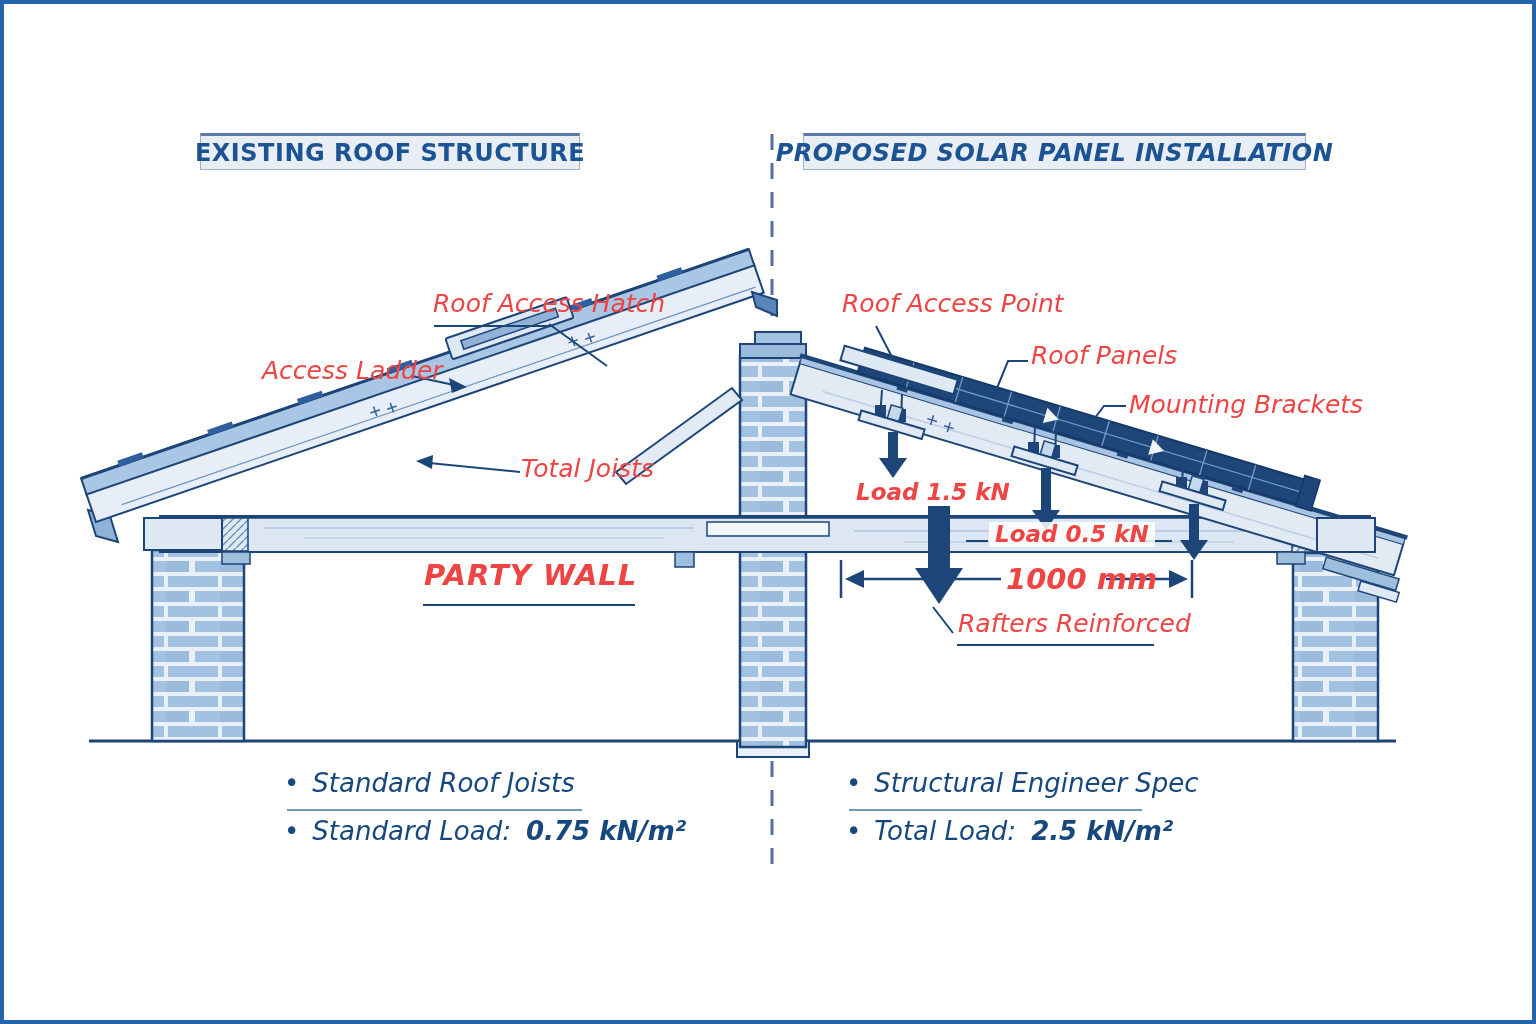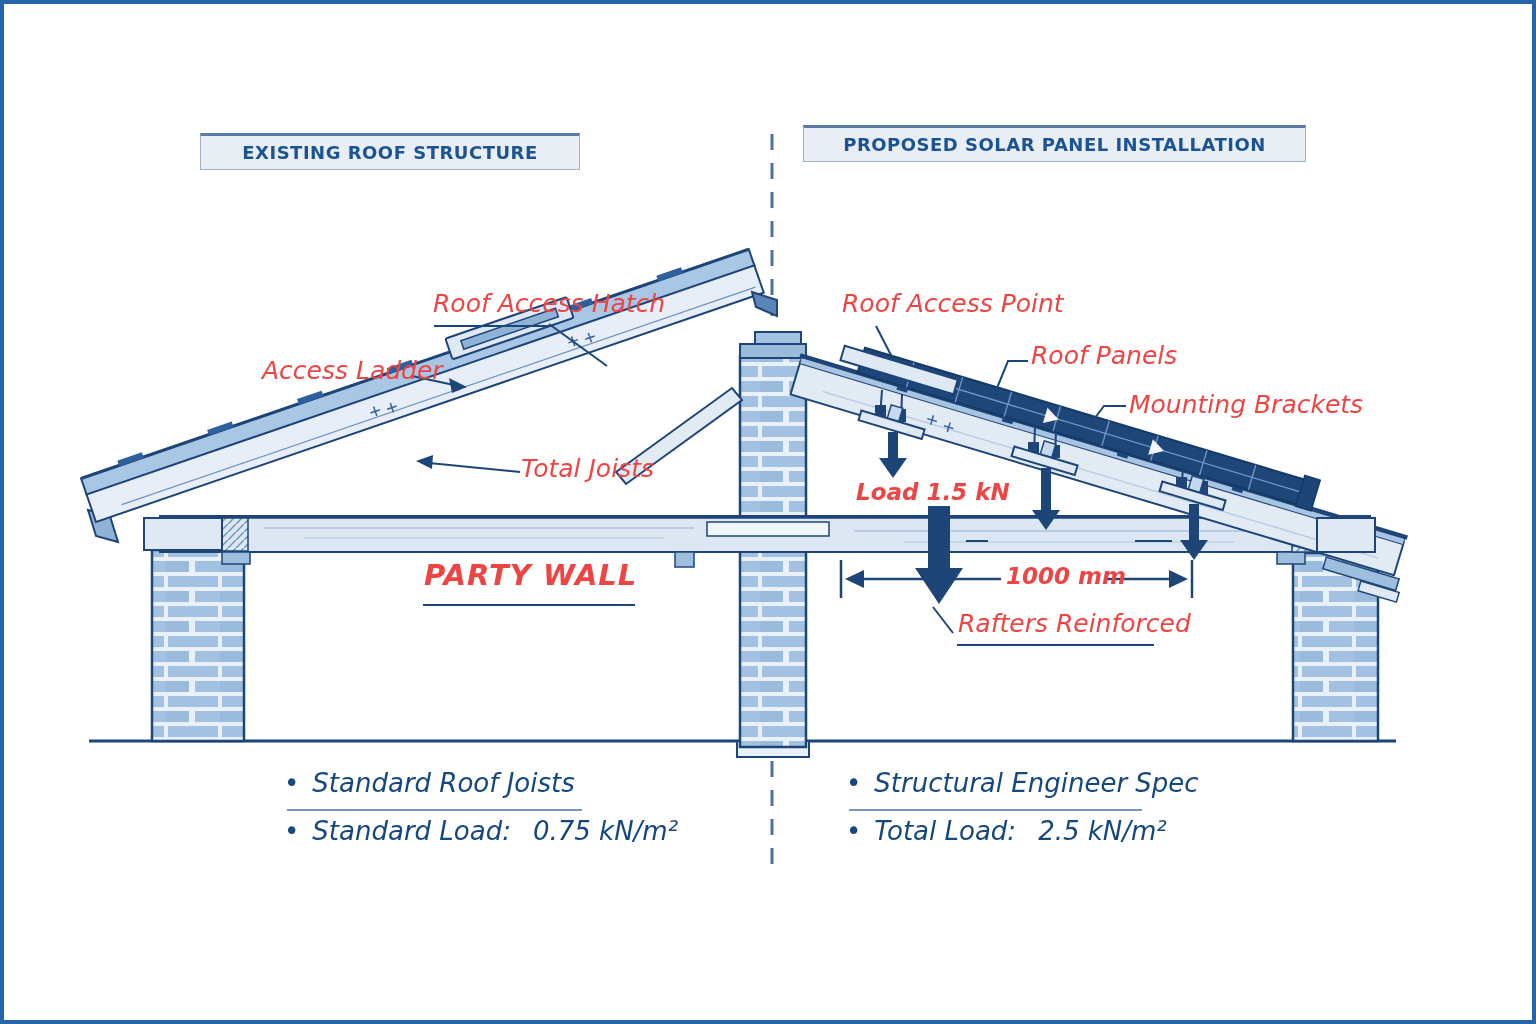--- a/index.html
+++ b/index.html
@@ -13,7 +13,7 @@
     position:absolute;height:37px;background:#e9eef5;
     border:1px solid #9fb0c9;border-top:3px solid #5b7aa6;
     display:flex;align-items:center;justify-content:center;
-    font-weight:bold;font-size:18px;color:#1b5393;letter-spacing:.5px;z-index:3;
+    font-weight:bold;font-size:24px;color:#1b5393;letter-spacing:.5px;z-index:3;
     box-sizing:border-box;white-space:nowrap;
   }
   .hdr-left{left:196px;top:129px;width:380px;}

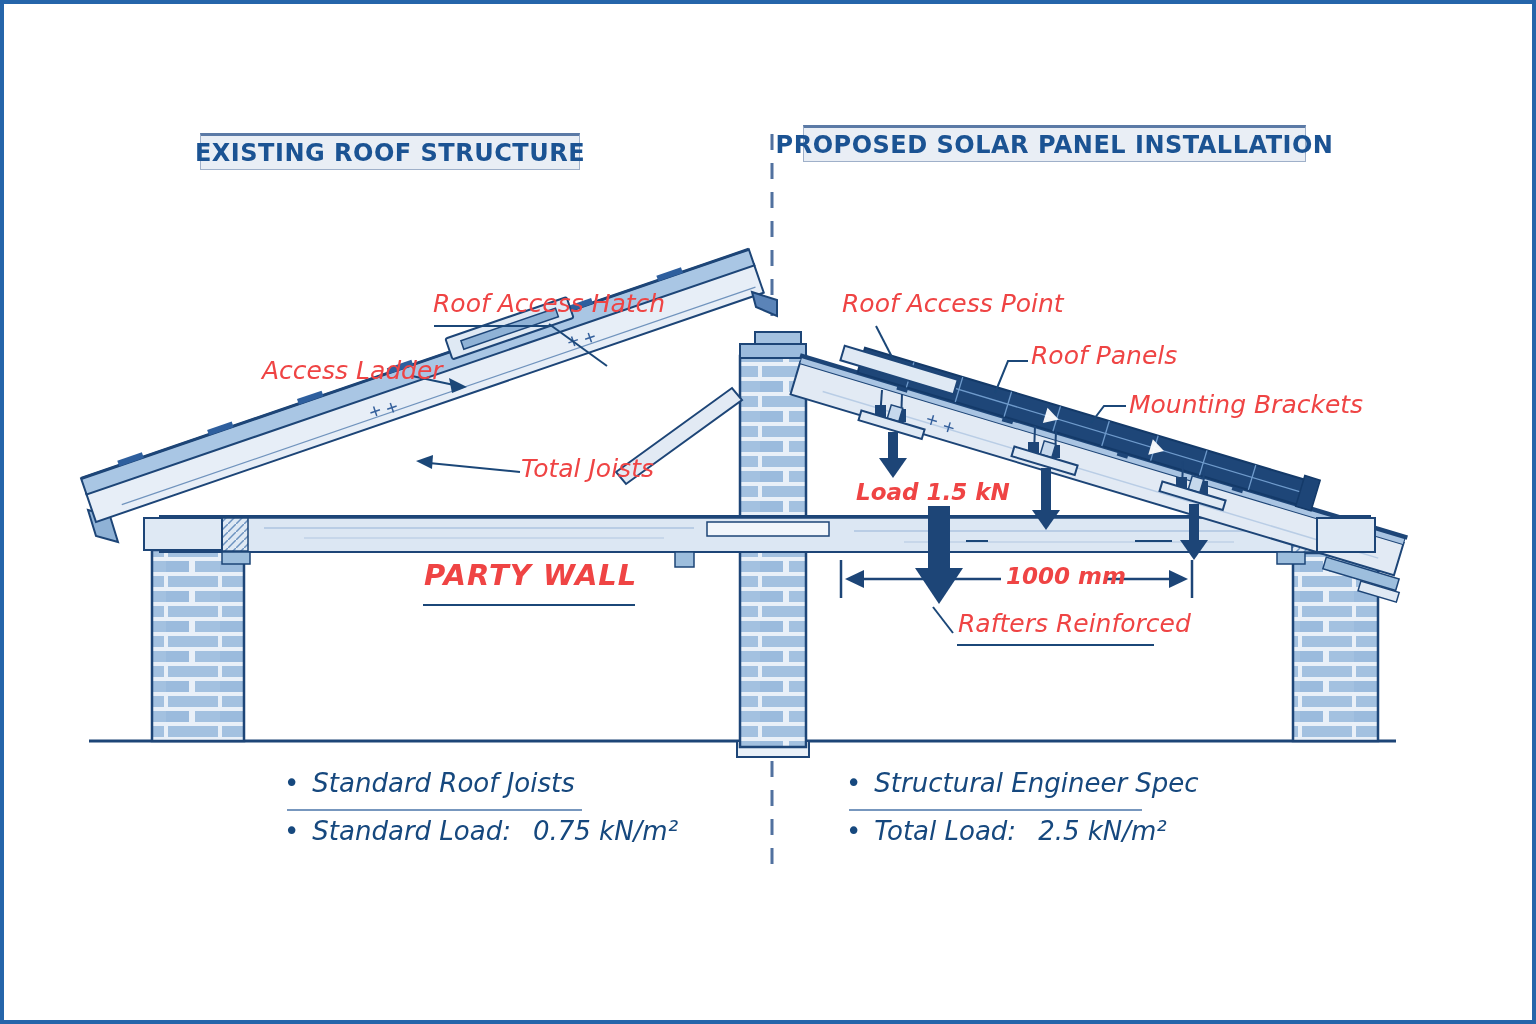--- a/index.html
+++ b/index.html
@@ -17,7 +17,7 @@
     box-sizing:border-box;white-space:nowrap;
   }
   .hdr-left{left:196px;top:129px;width:380px;}
-  .hdr-right{left:799px;top:121px;width:503px;}
+  .hdr-right{left:799px;top:129px;width:503px;font-style:italic;}
   .lbl{
     position:absolute;font-style:italic;font-size:25px;color:#ef4444;
     white-space:nowrap;z-index:3;line-height:1.1;

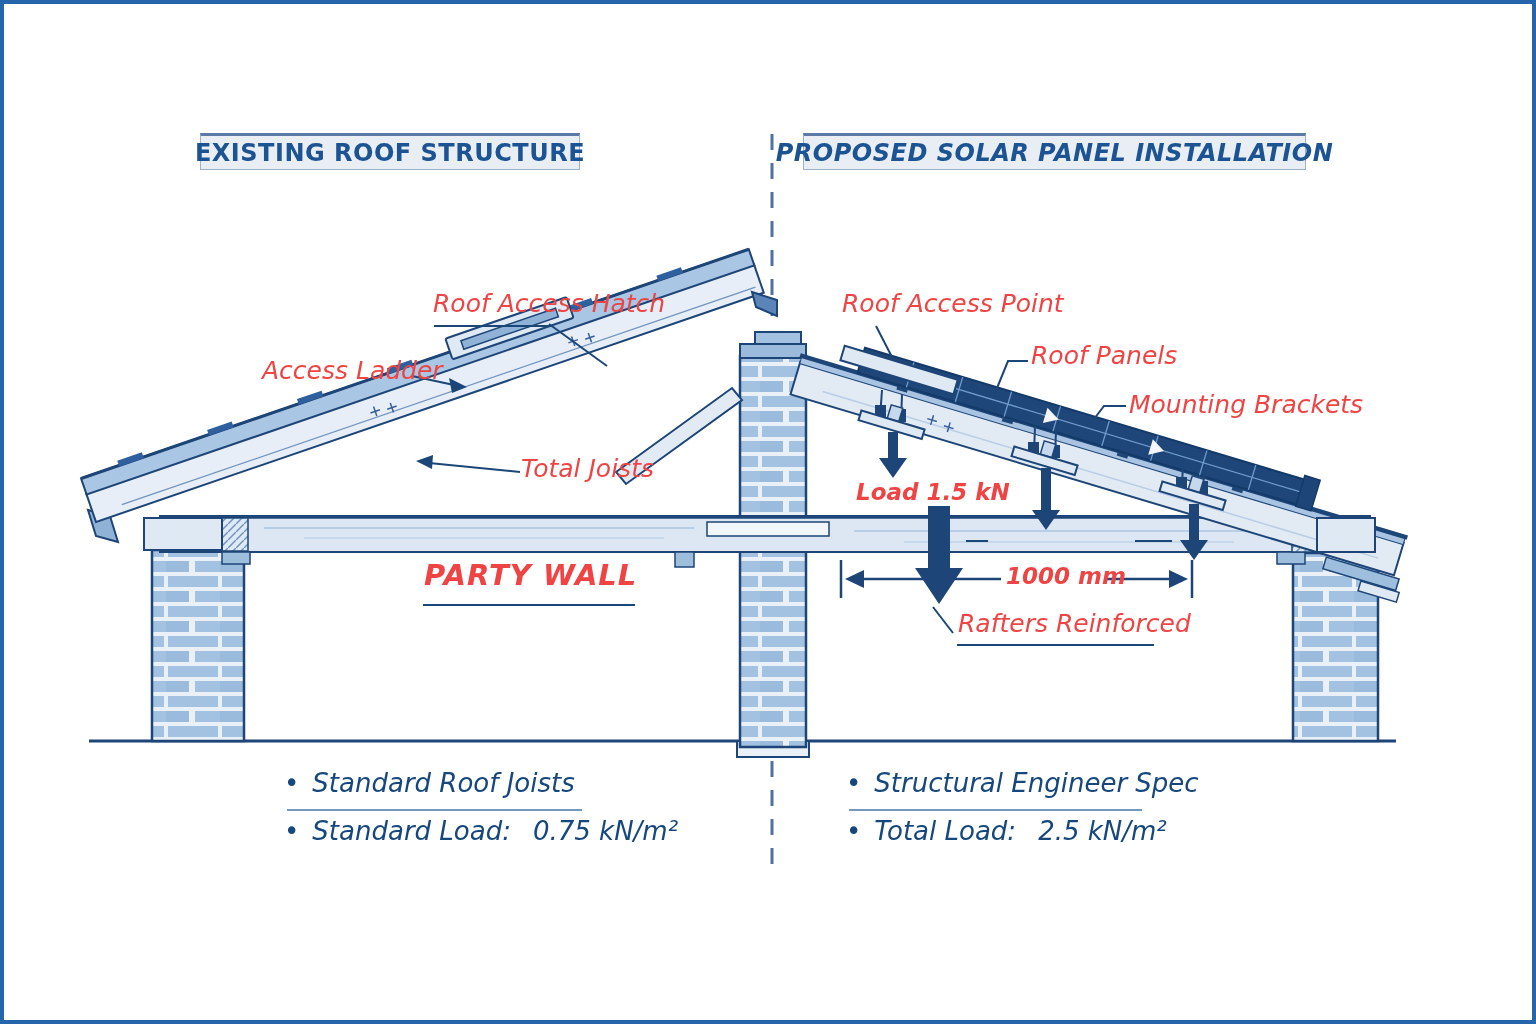--- a/index.html
+++ b/index.html
@@ -260,6 +260,7 @@
   <div class="lbl" style="left:1027px;top:338px">Roof Panels</div>
   <div class="lbl" style="left:1125px;top:387px">Mounting Brackets</div>
   <div class="lbl load" style="left:852px;top:476px">Load 1.5 kN</div>
+  <div class="lbl load halo" style="left:985px;top:518px">Load 0.5 kN</div>
   <div class="lbl dim" style="left:1002px;top:560px">1000 mm</div>
   <div class="lbl" style="left:954px;top:606px">Rafters Reinforced</div>
 

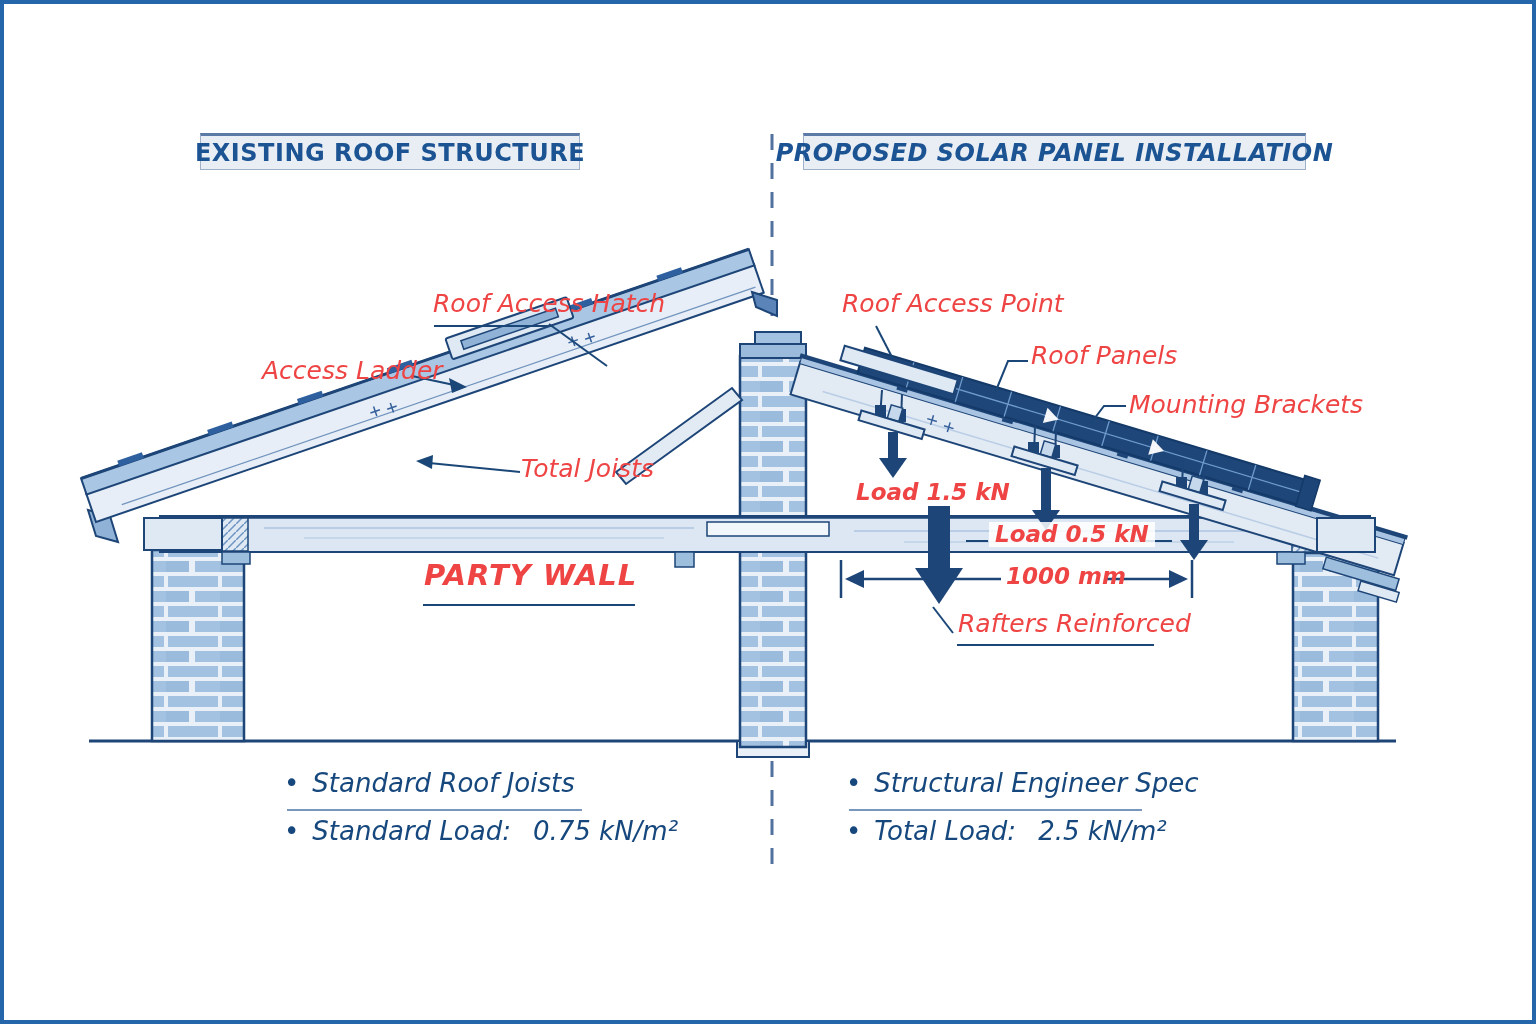--- a/index.html
+++ b/index.html
@@ -24,7 +24,7 @@
   }
   .load{font-size:23px;font-weight:bold;}
   .party{font-size:29px;font-weight:bold;font-style:italic;letter-spacing:1px;}
-  .dim{font-size:23px;font-weight:bold;}
+  .dim{font-size:29px;font-weight:bold;}
   .halo{background:rgba(255,255,255,.85);padding:0 6px;}
   .note-row{
     position:absolute;display:flex;align-items:baseline;gap:13px;

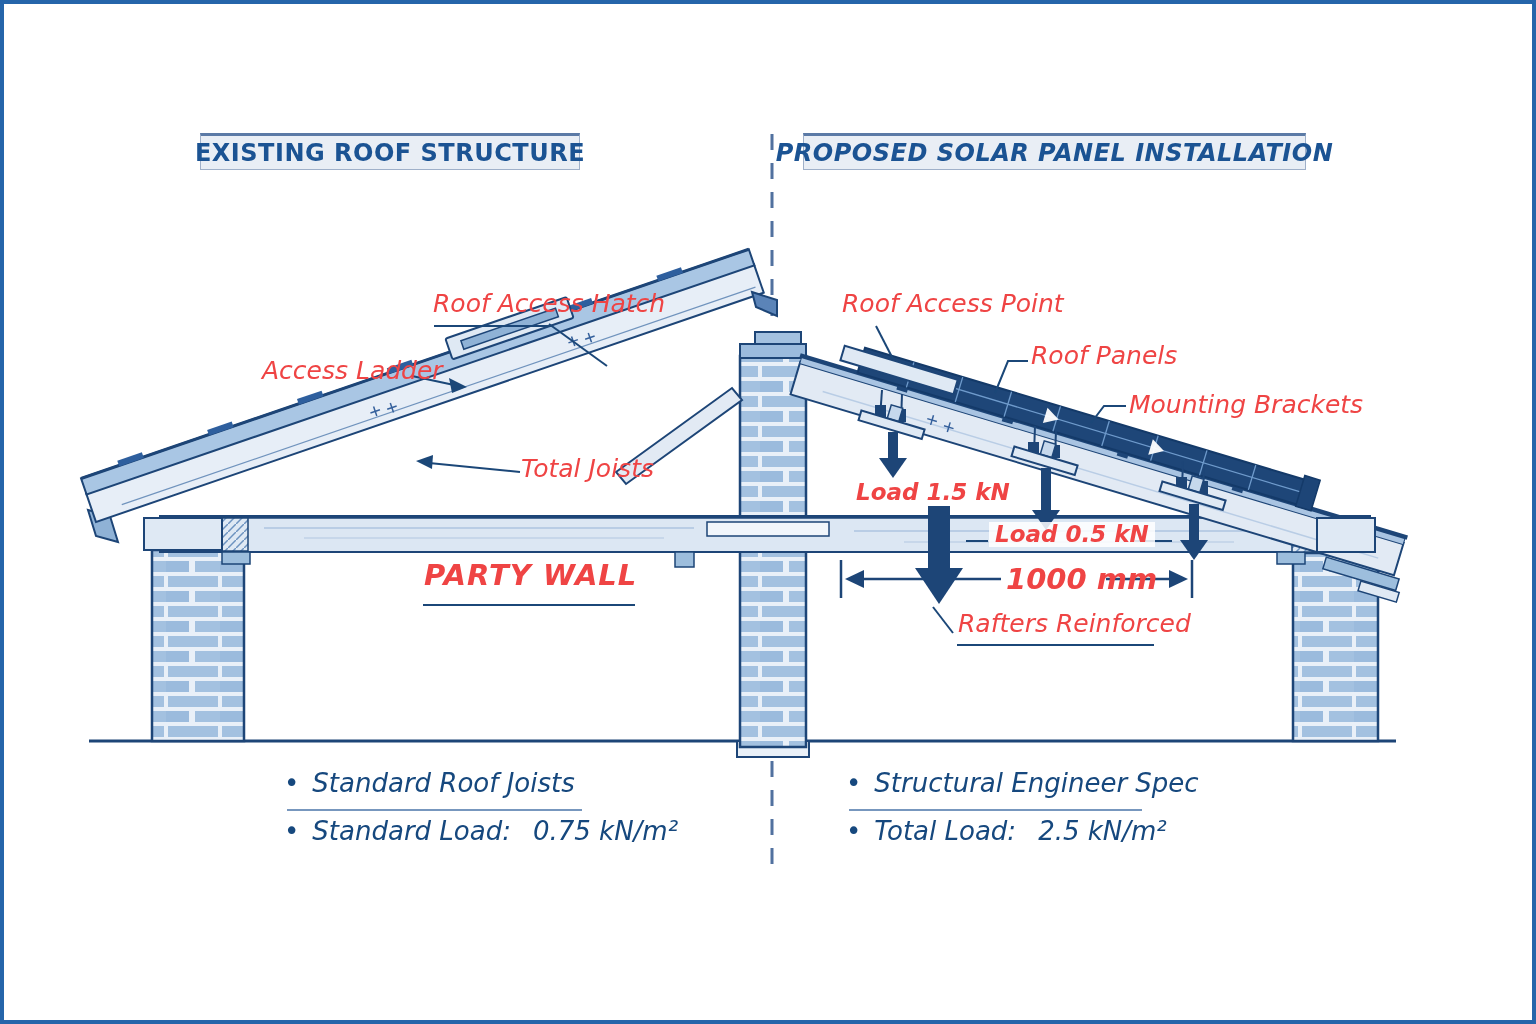--- a/index.html
+++ b/index.html
@@ -30,7 +30,7 @@
     position:absolute;display:flex;align-items:baseline;gap:13px;
     font-style:italic;font-size:26px;color:#16487e;white-space:nowrap;z-index:3;
   }
-  .note-val{font-weight:normal;margin-left:9px;}
+  .note-val{font-weight:bold;margin-left:2px;}
   .bullet{font-style:normal;}
 </style>
 </head>

